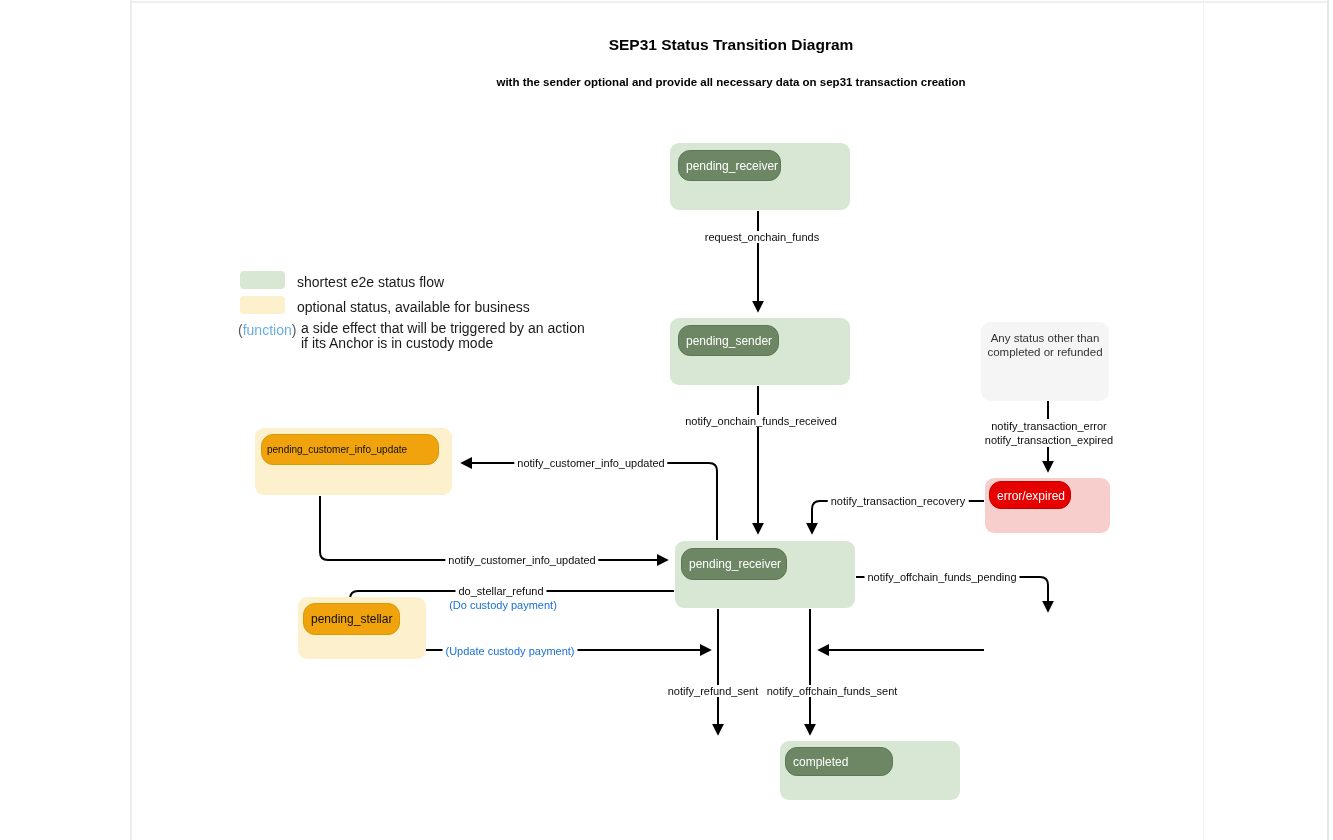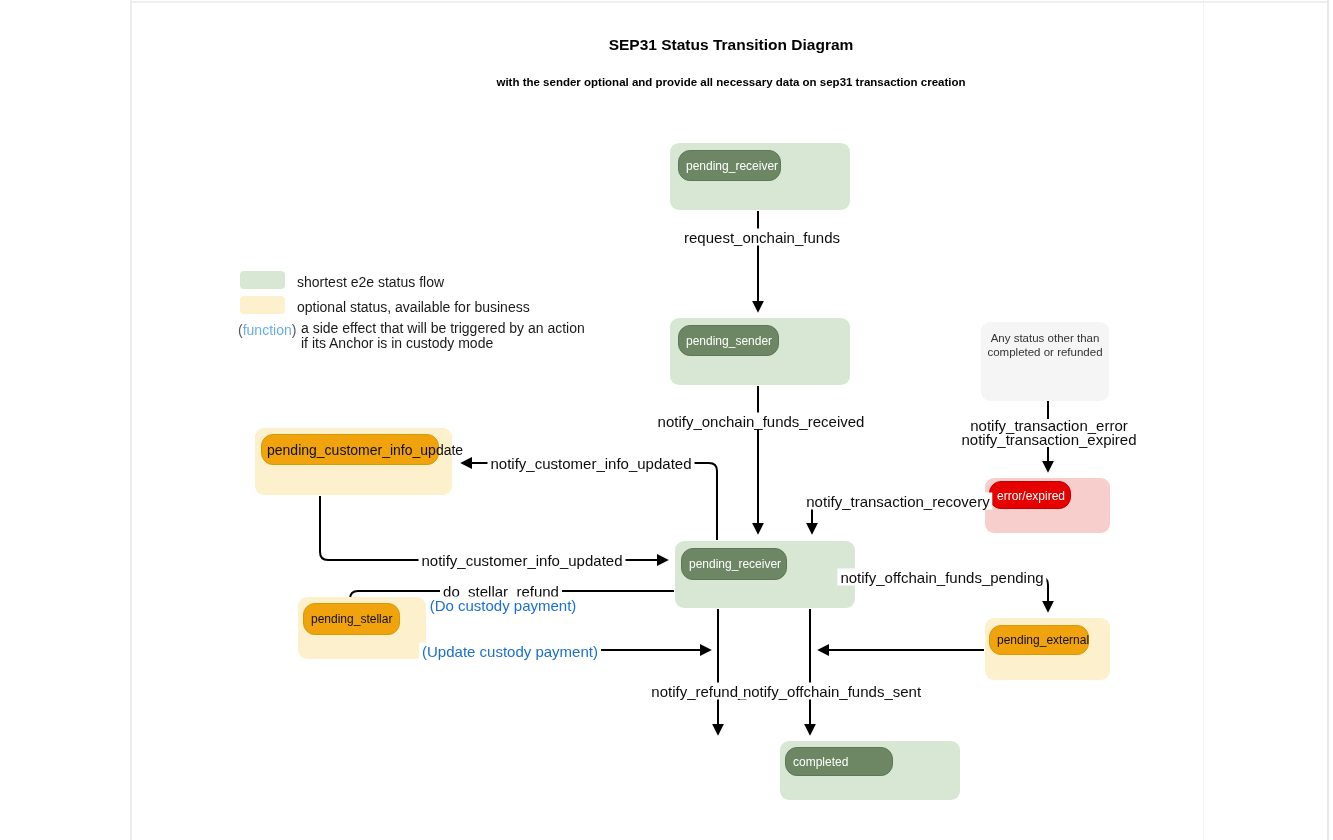--- a/index.html
+++ b/index.html
@@ -43,7 +43,7 @@
 
   
   .elabel{position:absolute;transform:translate(-50%,-50%);background:#fff;
-          padding:0 3px;font-size:15px;white-space:nowrap;z-index:3;color:#0d0d0d;}
+          padding:0 3px;font-size:11px;white-space:nowrap;z-index:3;color:#0d0d0d;}
   .elabel.blue{color:#1a6fd4;}
   .elabel.twoline{text-align:center;line-height:14px;}
   svg.wires{position:absolute;left:0;top:0;z-index:2;}

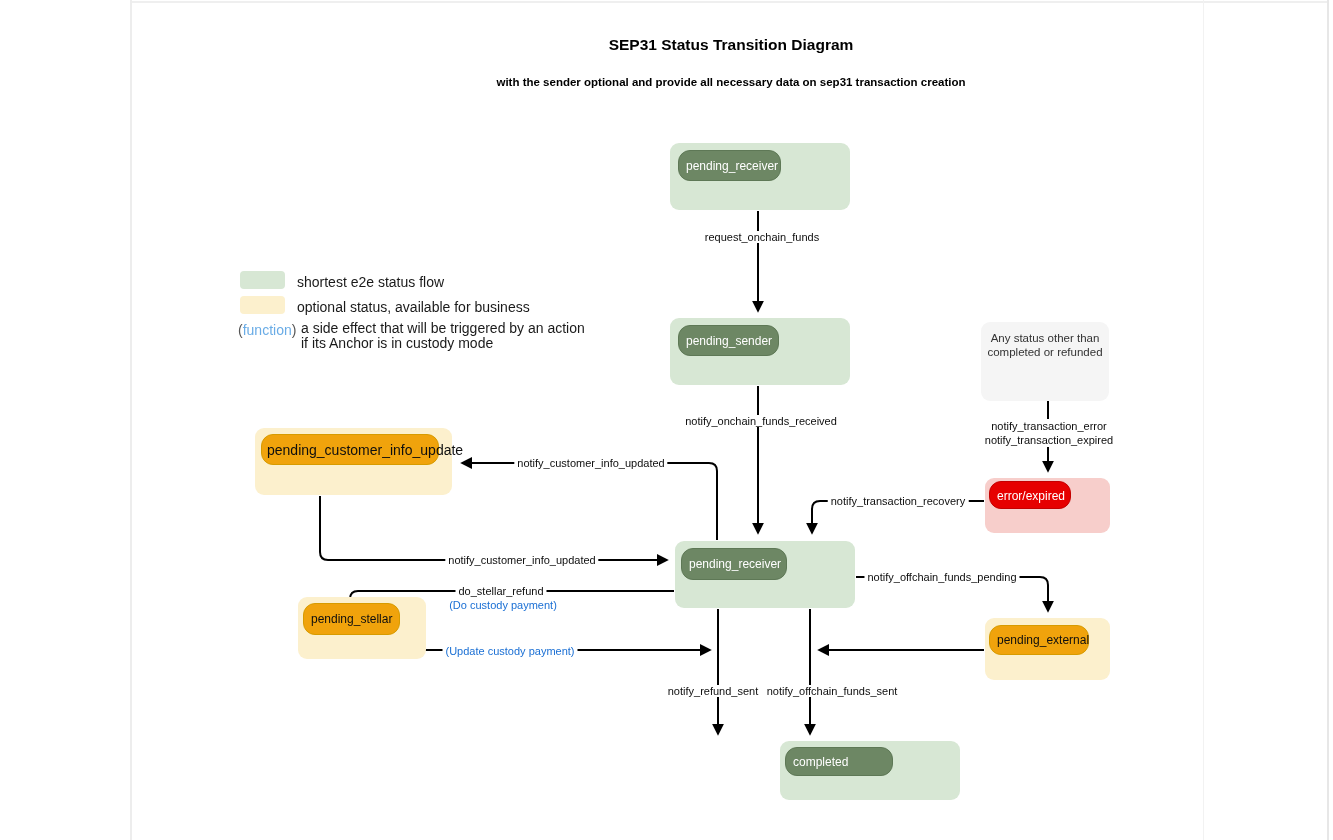--- a/index.html
+++ b/index.html
@@ -114,7 +114,7 @@
   </div>
 
   <div class="outer yellow node" style="left:255px;top:428px;width:197px;height:67px;">
-    <div class="inner orange" style="left:6px;top:6px;width:178px;height:31px;font-size:14px;padding-left:5px;">pending_customer_info_update</div>
+    <div class="inner orange" style="left:6px;top:6px;width:178px;height:31px;font-size:10px;padding-left:5px;">pending_customer_info_update</div>
   </div>
 
   <div class="outer green node" style="left:675px;top:541px;width:180px;height:67px;">

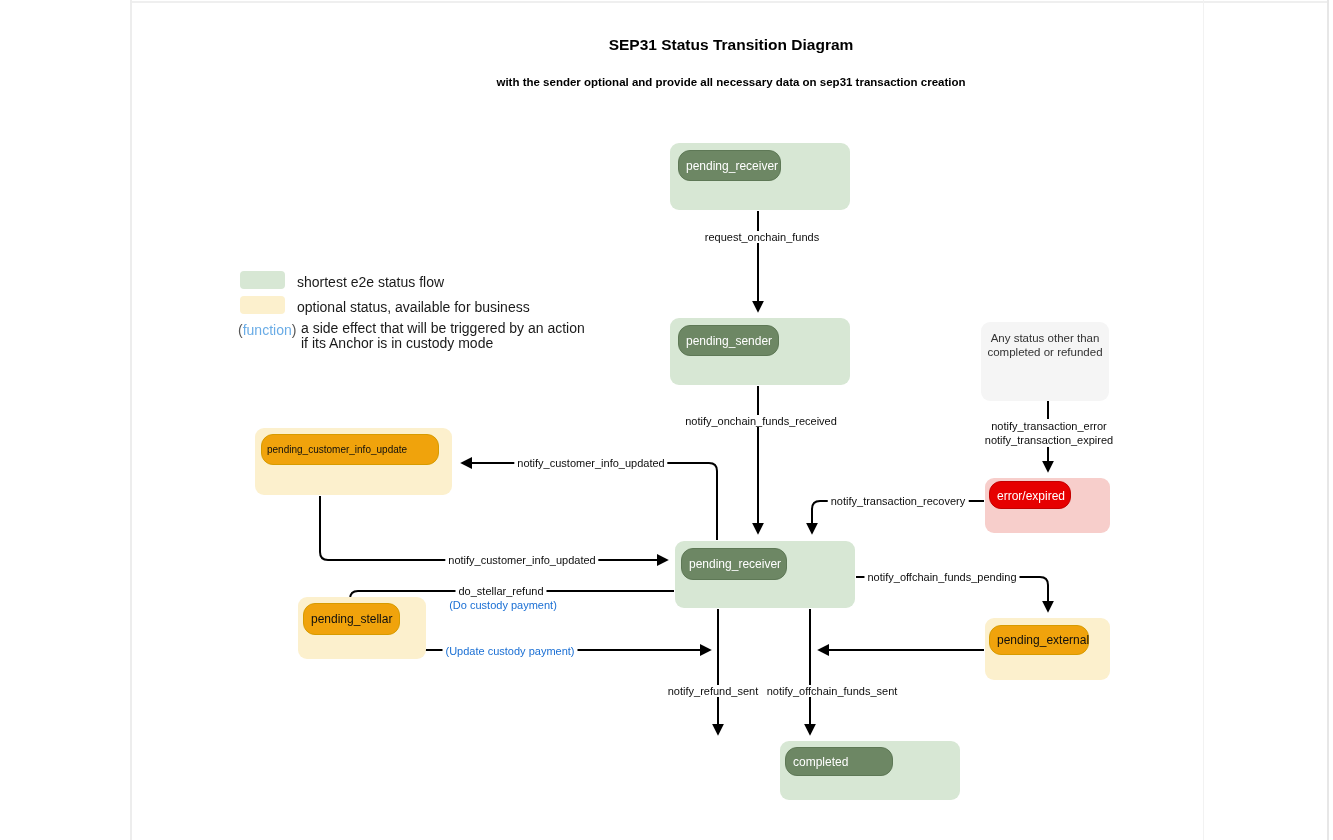--- a/index.html
+++ b/index.html
@@ -125,9 +125,6 @@
     <div class="inner orange" style="left:5px;top:6px;width:97px;height:32px;">pending_stellar</div>
   </div>
 
-  <div class="outer yellow node" style="left:985px;top:618px;width:125px;height:62px;">
-    <div class="inner orange" style="left:4px;top:7px;width:100px;height:30px;padding-top:5px;">pending_external</div>
-  </div>
 
 
   <div class="outer green node" style="left:780px;top:741px;width:180px;height:59px;">

